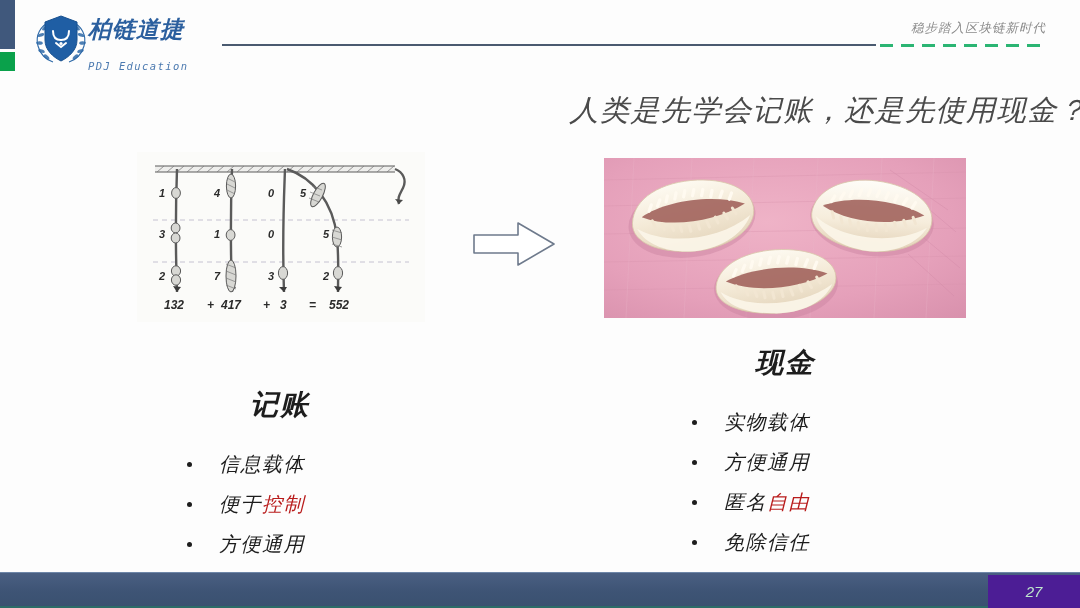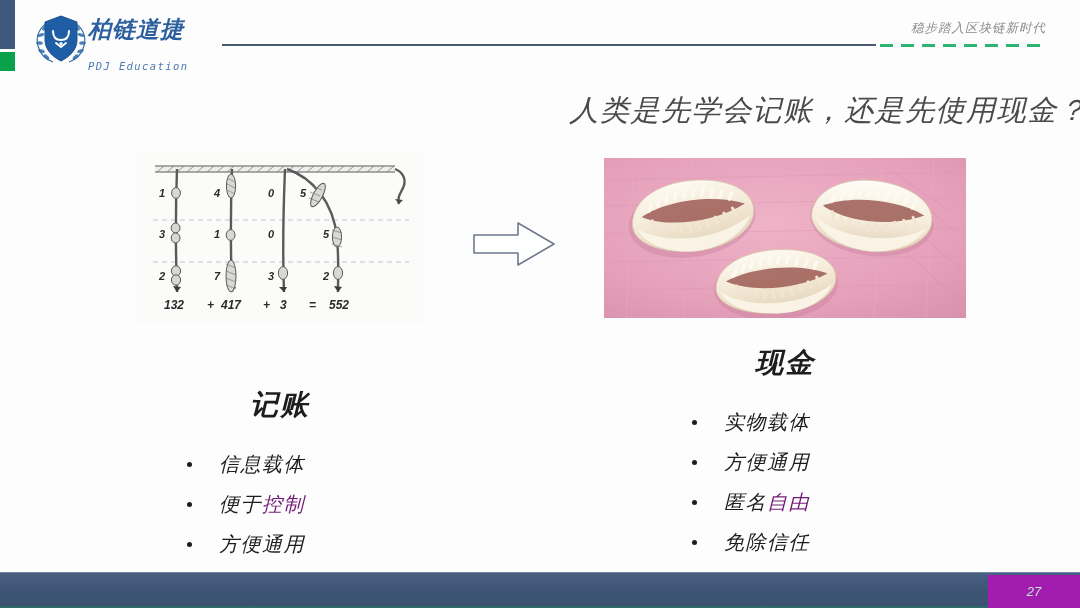--- a/index.html
+++ b/index.html
@@ -172,7 +172,7 @@
     letter-spacing: 1.5px;
     white-space: nowrap;
   }
-  .bullet-text .hl { color: #701a75; }
+  .bullet-text .hl { color: #b91c1c; }
 
   
   .footer-bar {

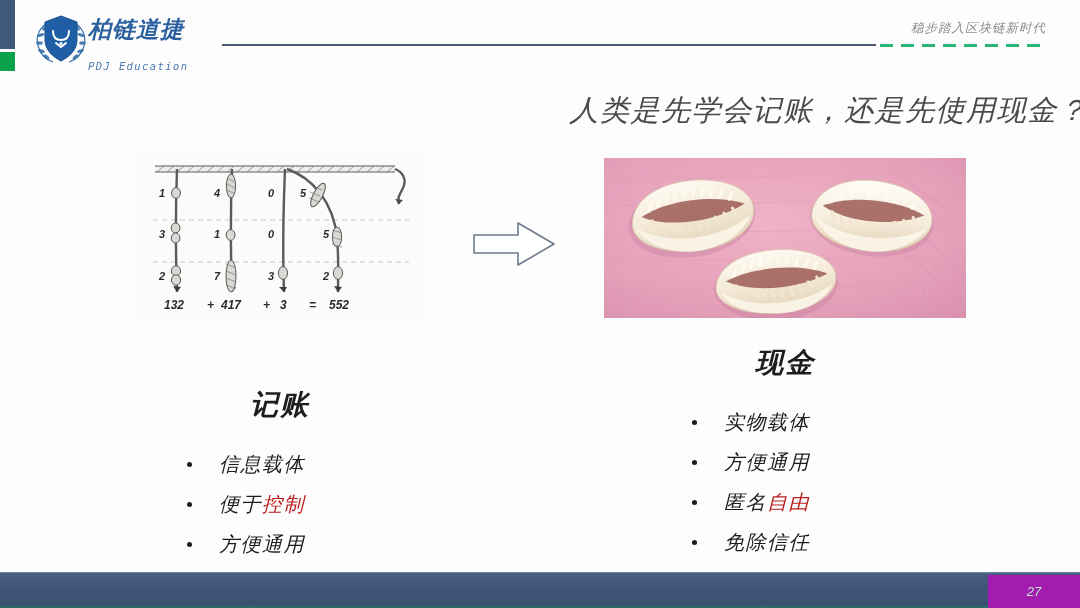--- a/index.html
+++ b/index.html
@@ -187,10 +187,10 @@
     position: absolute;
     right: 0; bottom: 0;
     width: 92px; height: 33px;
-    background: #a21caf;
+    background: #4c1d95;
     color: #bfe8cd;
     font-family: "Liberation Sans", sans-serif;
-    font-size: 13px;
+    font-size: 15px;
     display: flex;
     align-items: center;
     justify-content: center;

